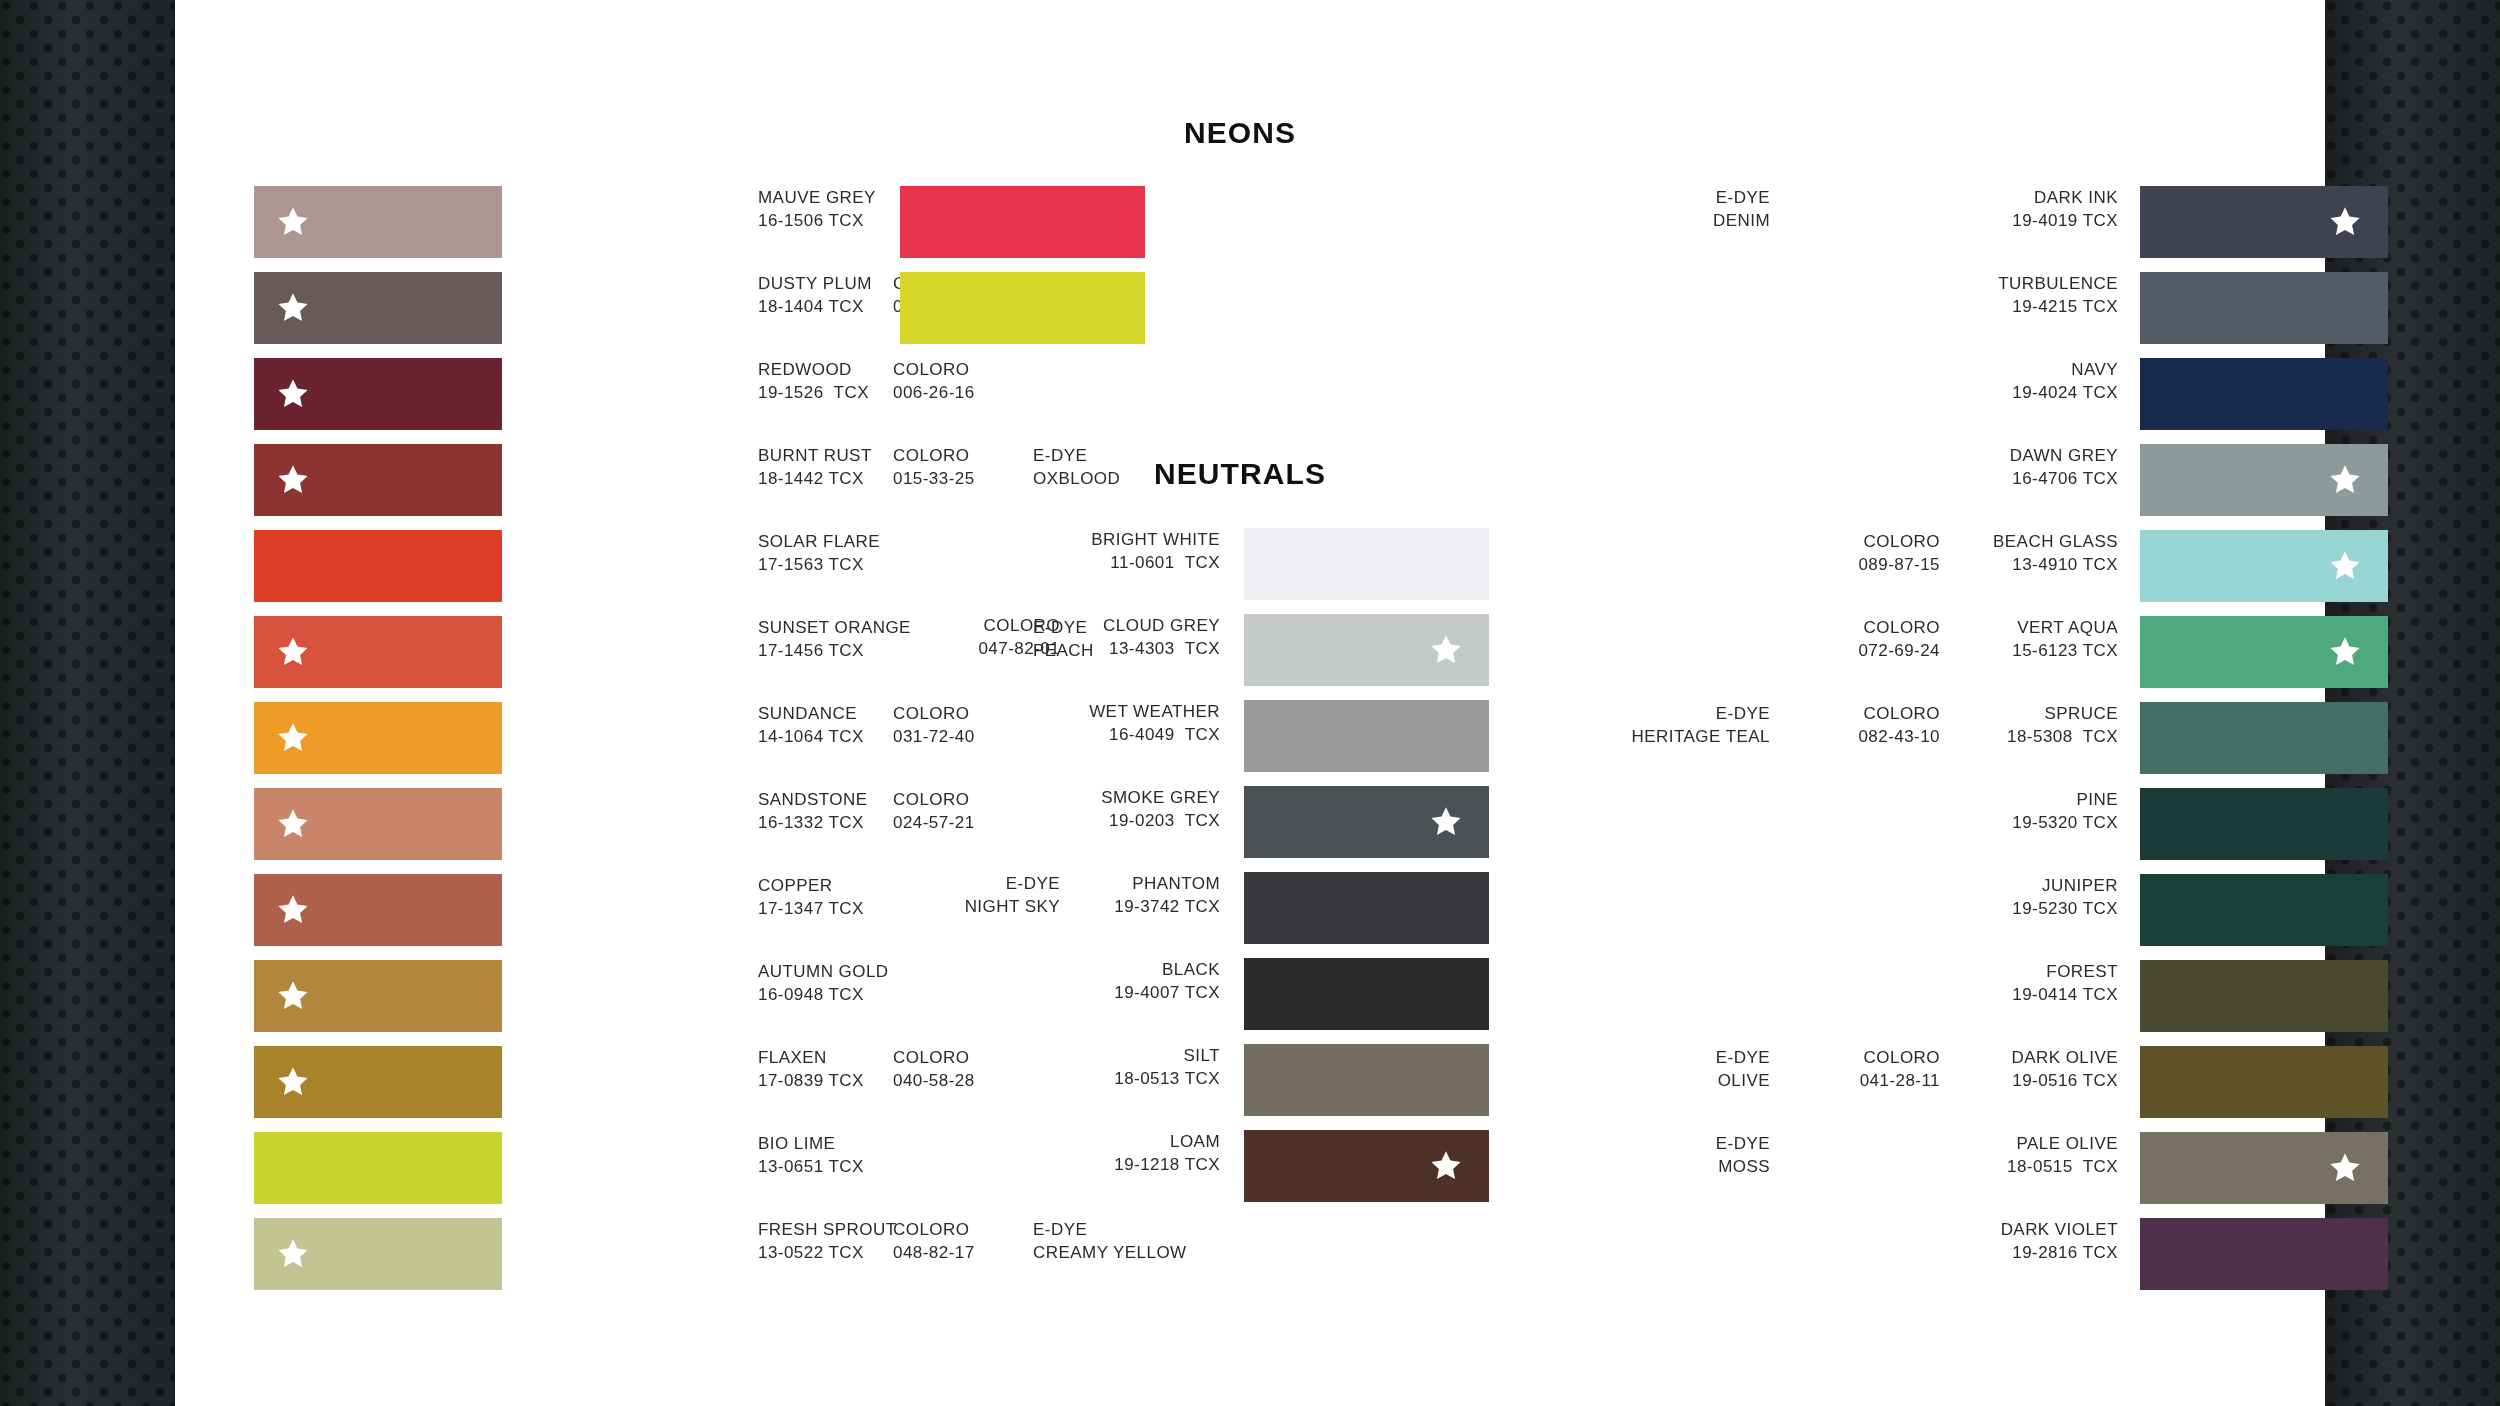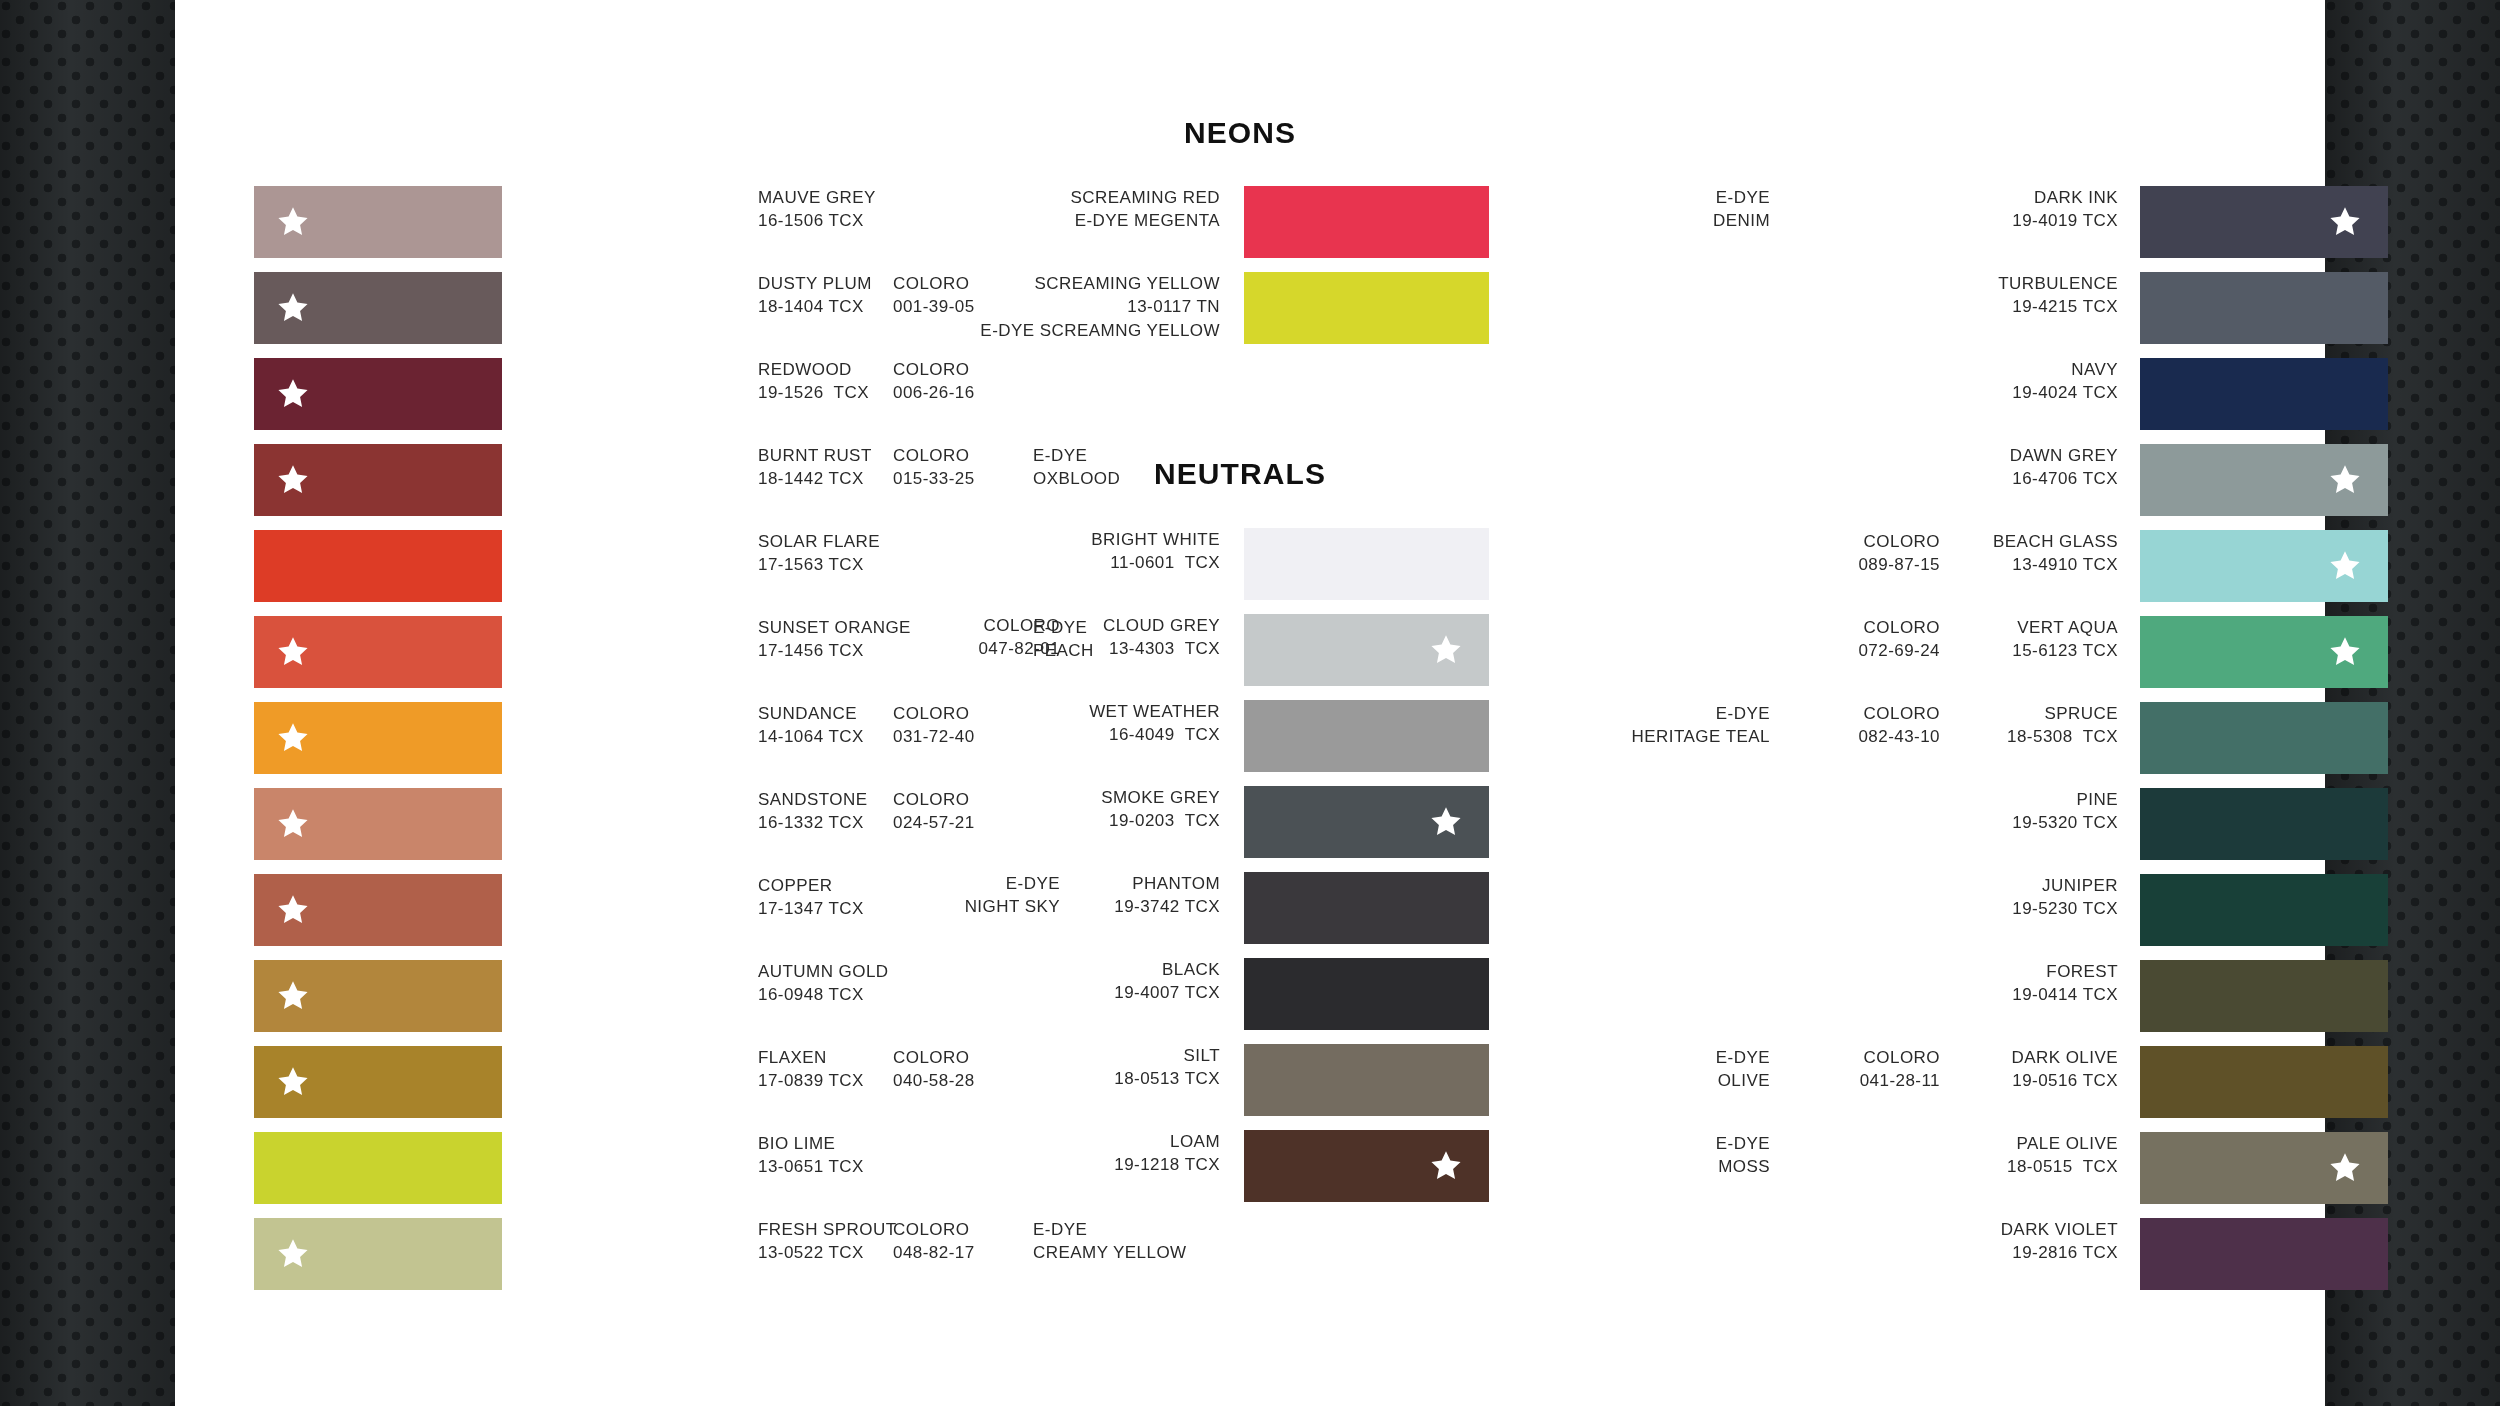--- a/index.html
+++ b/index.html
@@ -258,7 +258,6 @@
         <div class="cell edye left">E-DYE<span class="l2">CREAMY YELLOW</span></div>
       </div>
       <div class="row neon-row" style="top:186px">
-        <div class="cell name right">SCREAMING RED<span class="l2">E-DYE MEGENTA</span></div>
         <div class="swatch" style="background:#e8344f"></div>
       </div>
       <div class="row neon-row" style="top:272px">

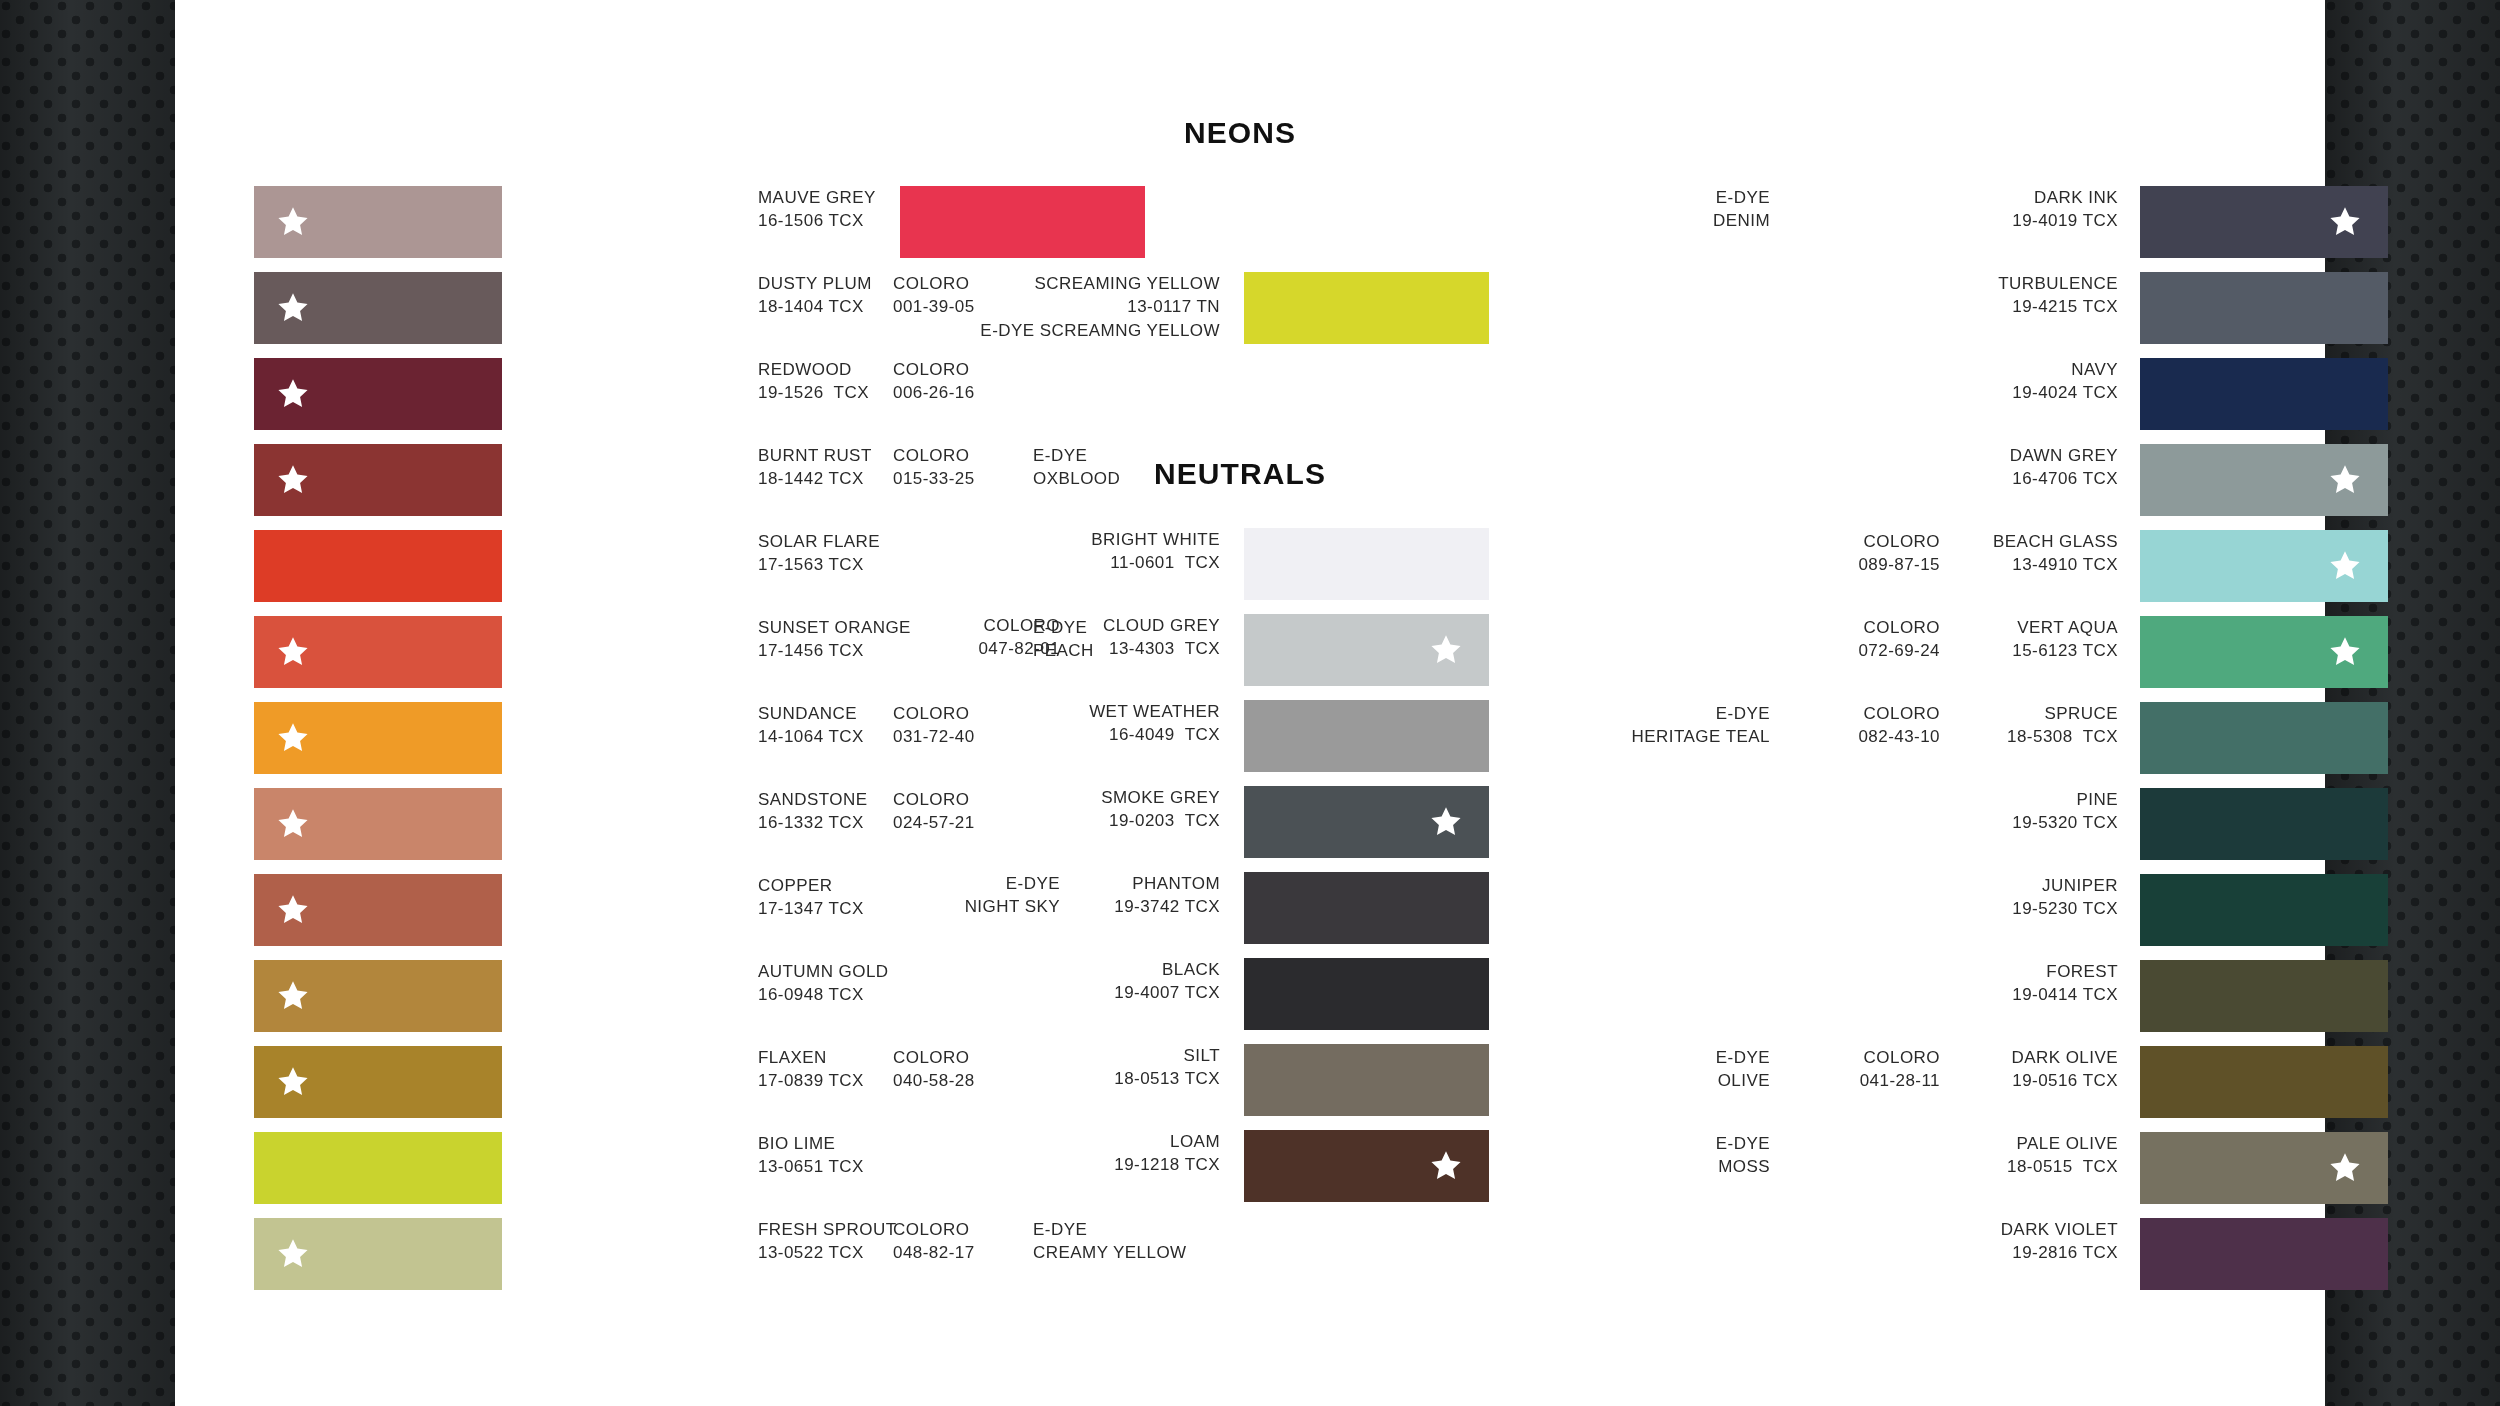--- a/index.html
+++ b/index.html
@@ -261,7 +261,6 @@
         <div class="swatch" style="background:#e8344f"></div>
       </div>
       <div class="row neon-row" style="top:272px">
-        <div class="cell name right">SCREAMING YELLOW<span class="l2">13-0117 TN</span><span class="l2">E-DYE SCREAMNG YELLOW</span></div>
         <div class="swatch" style="background:#d6d72b"></div>
       </div>
       <div class="row neu-row" style="top:528px">

